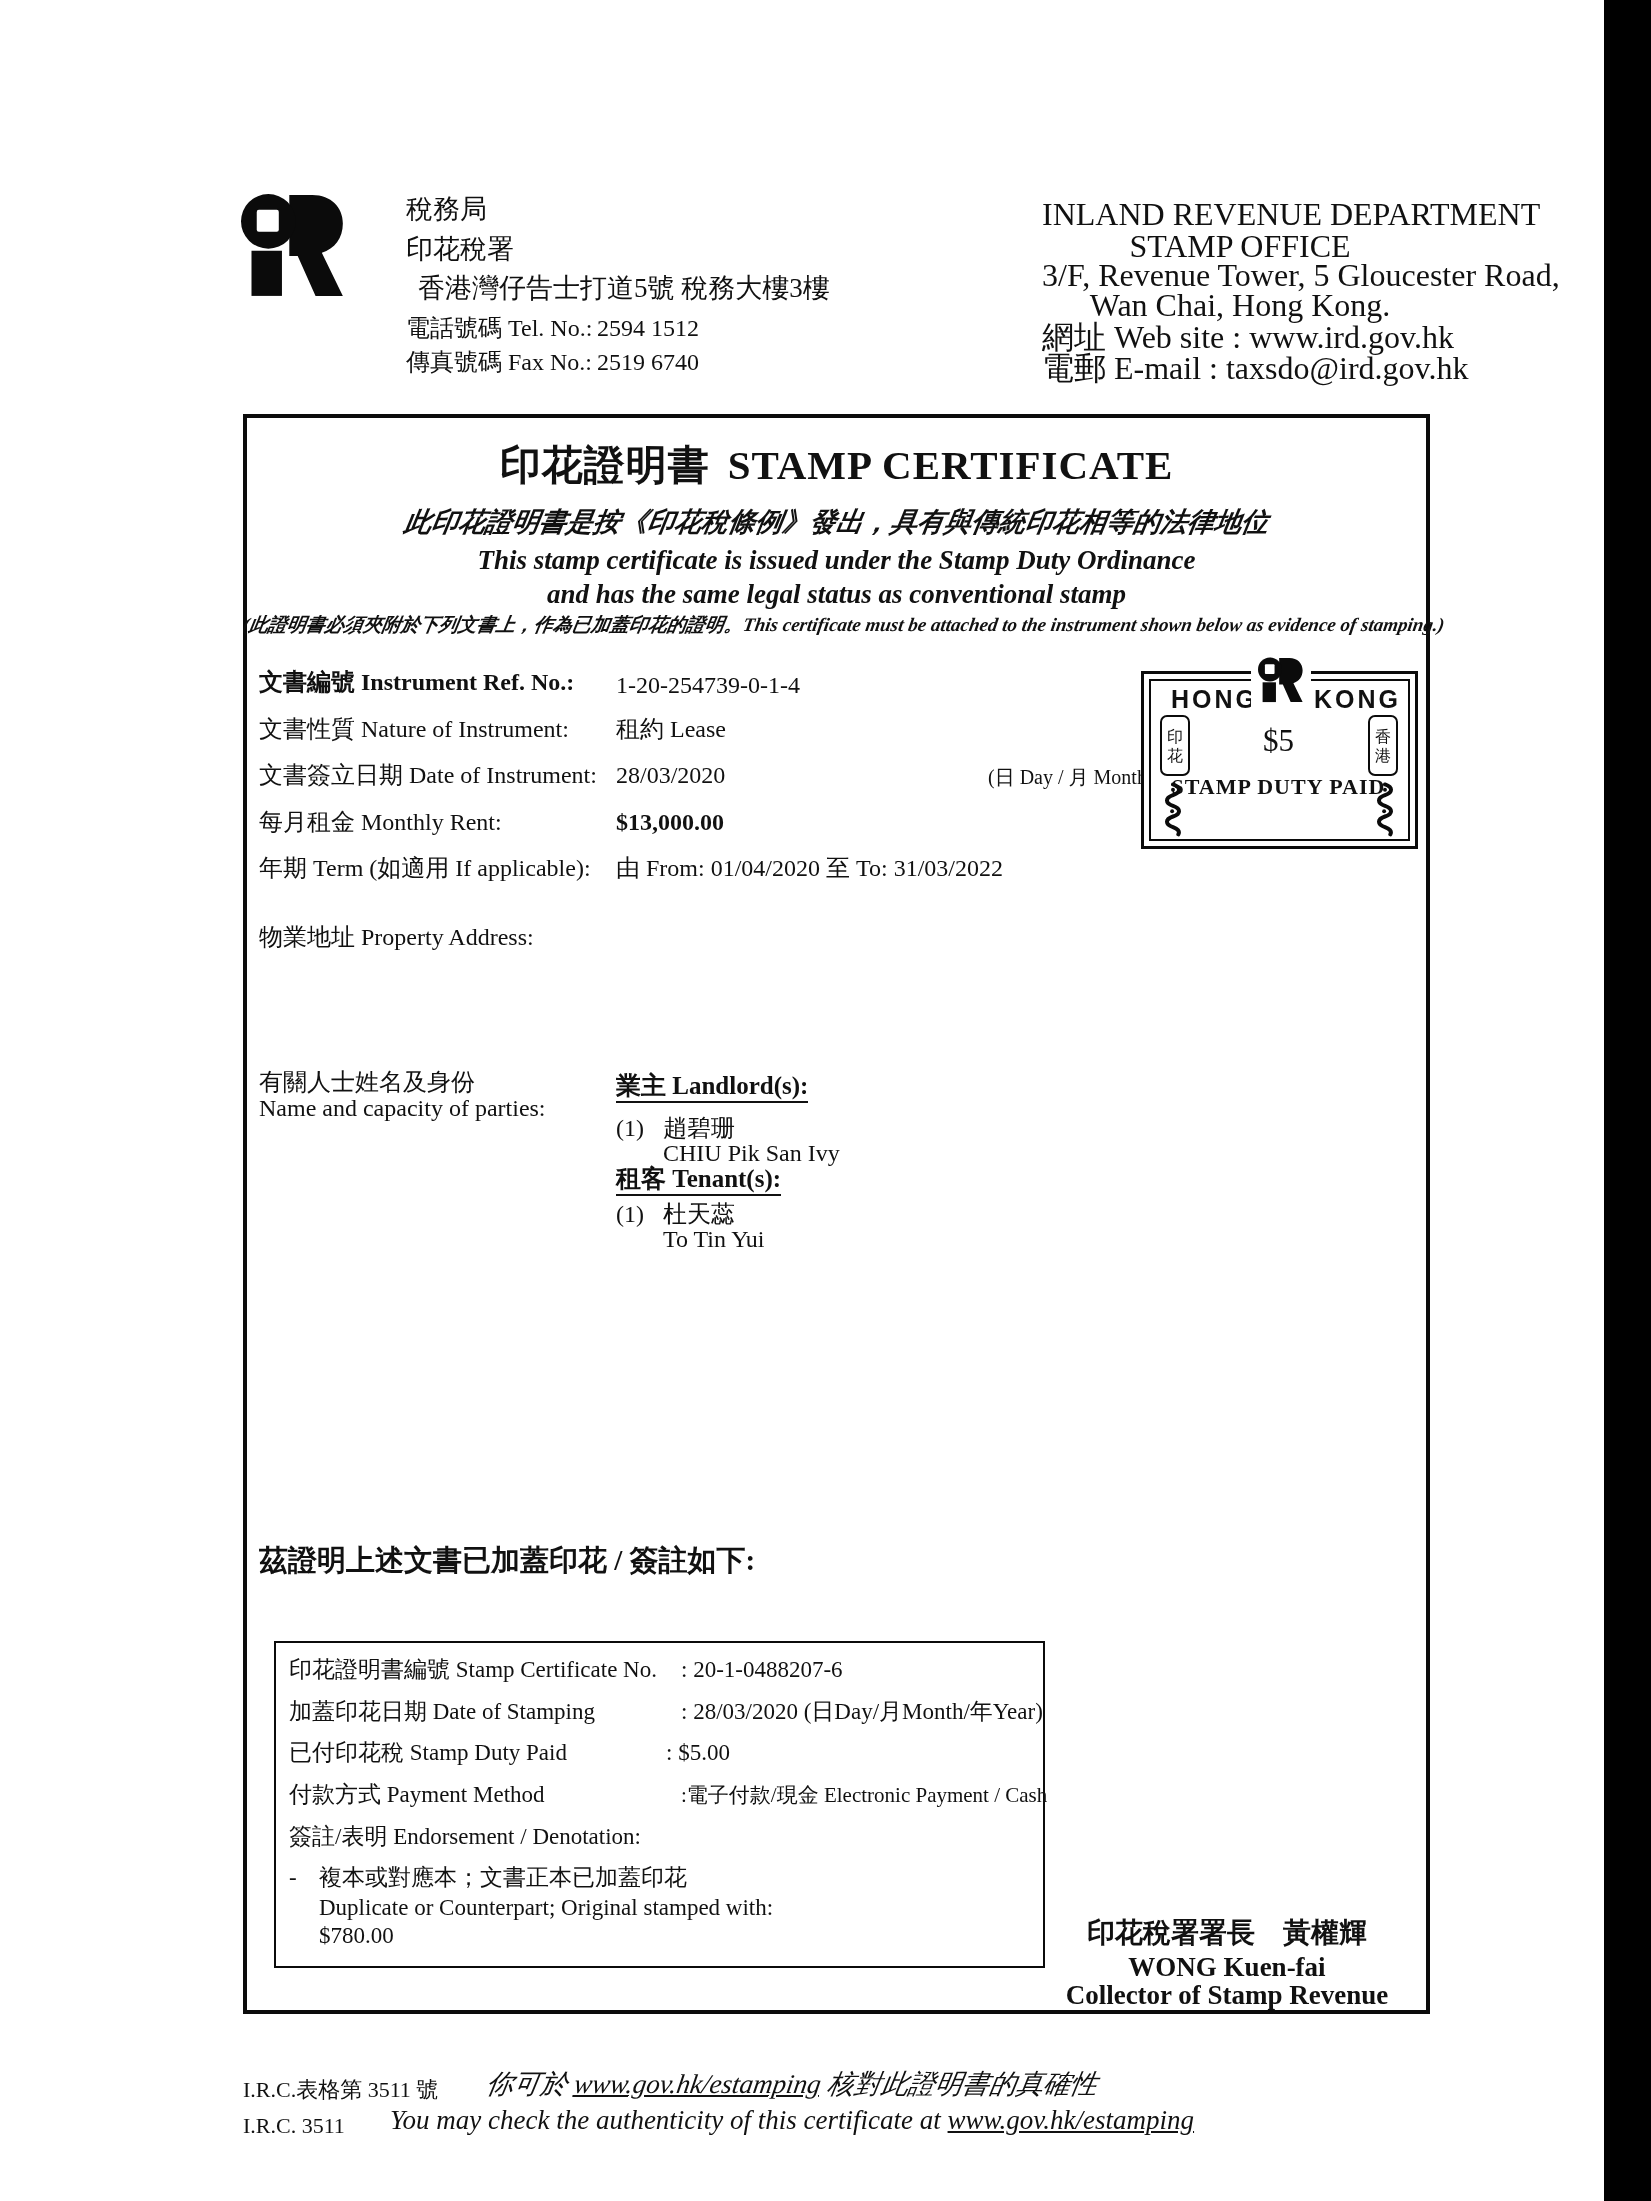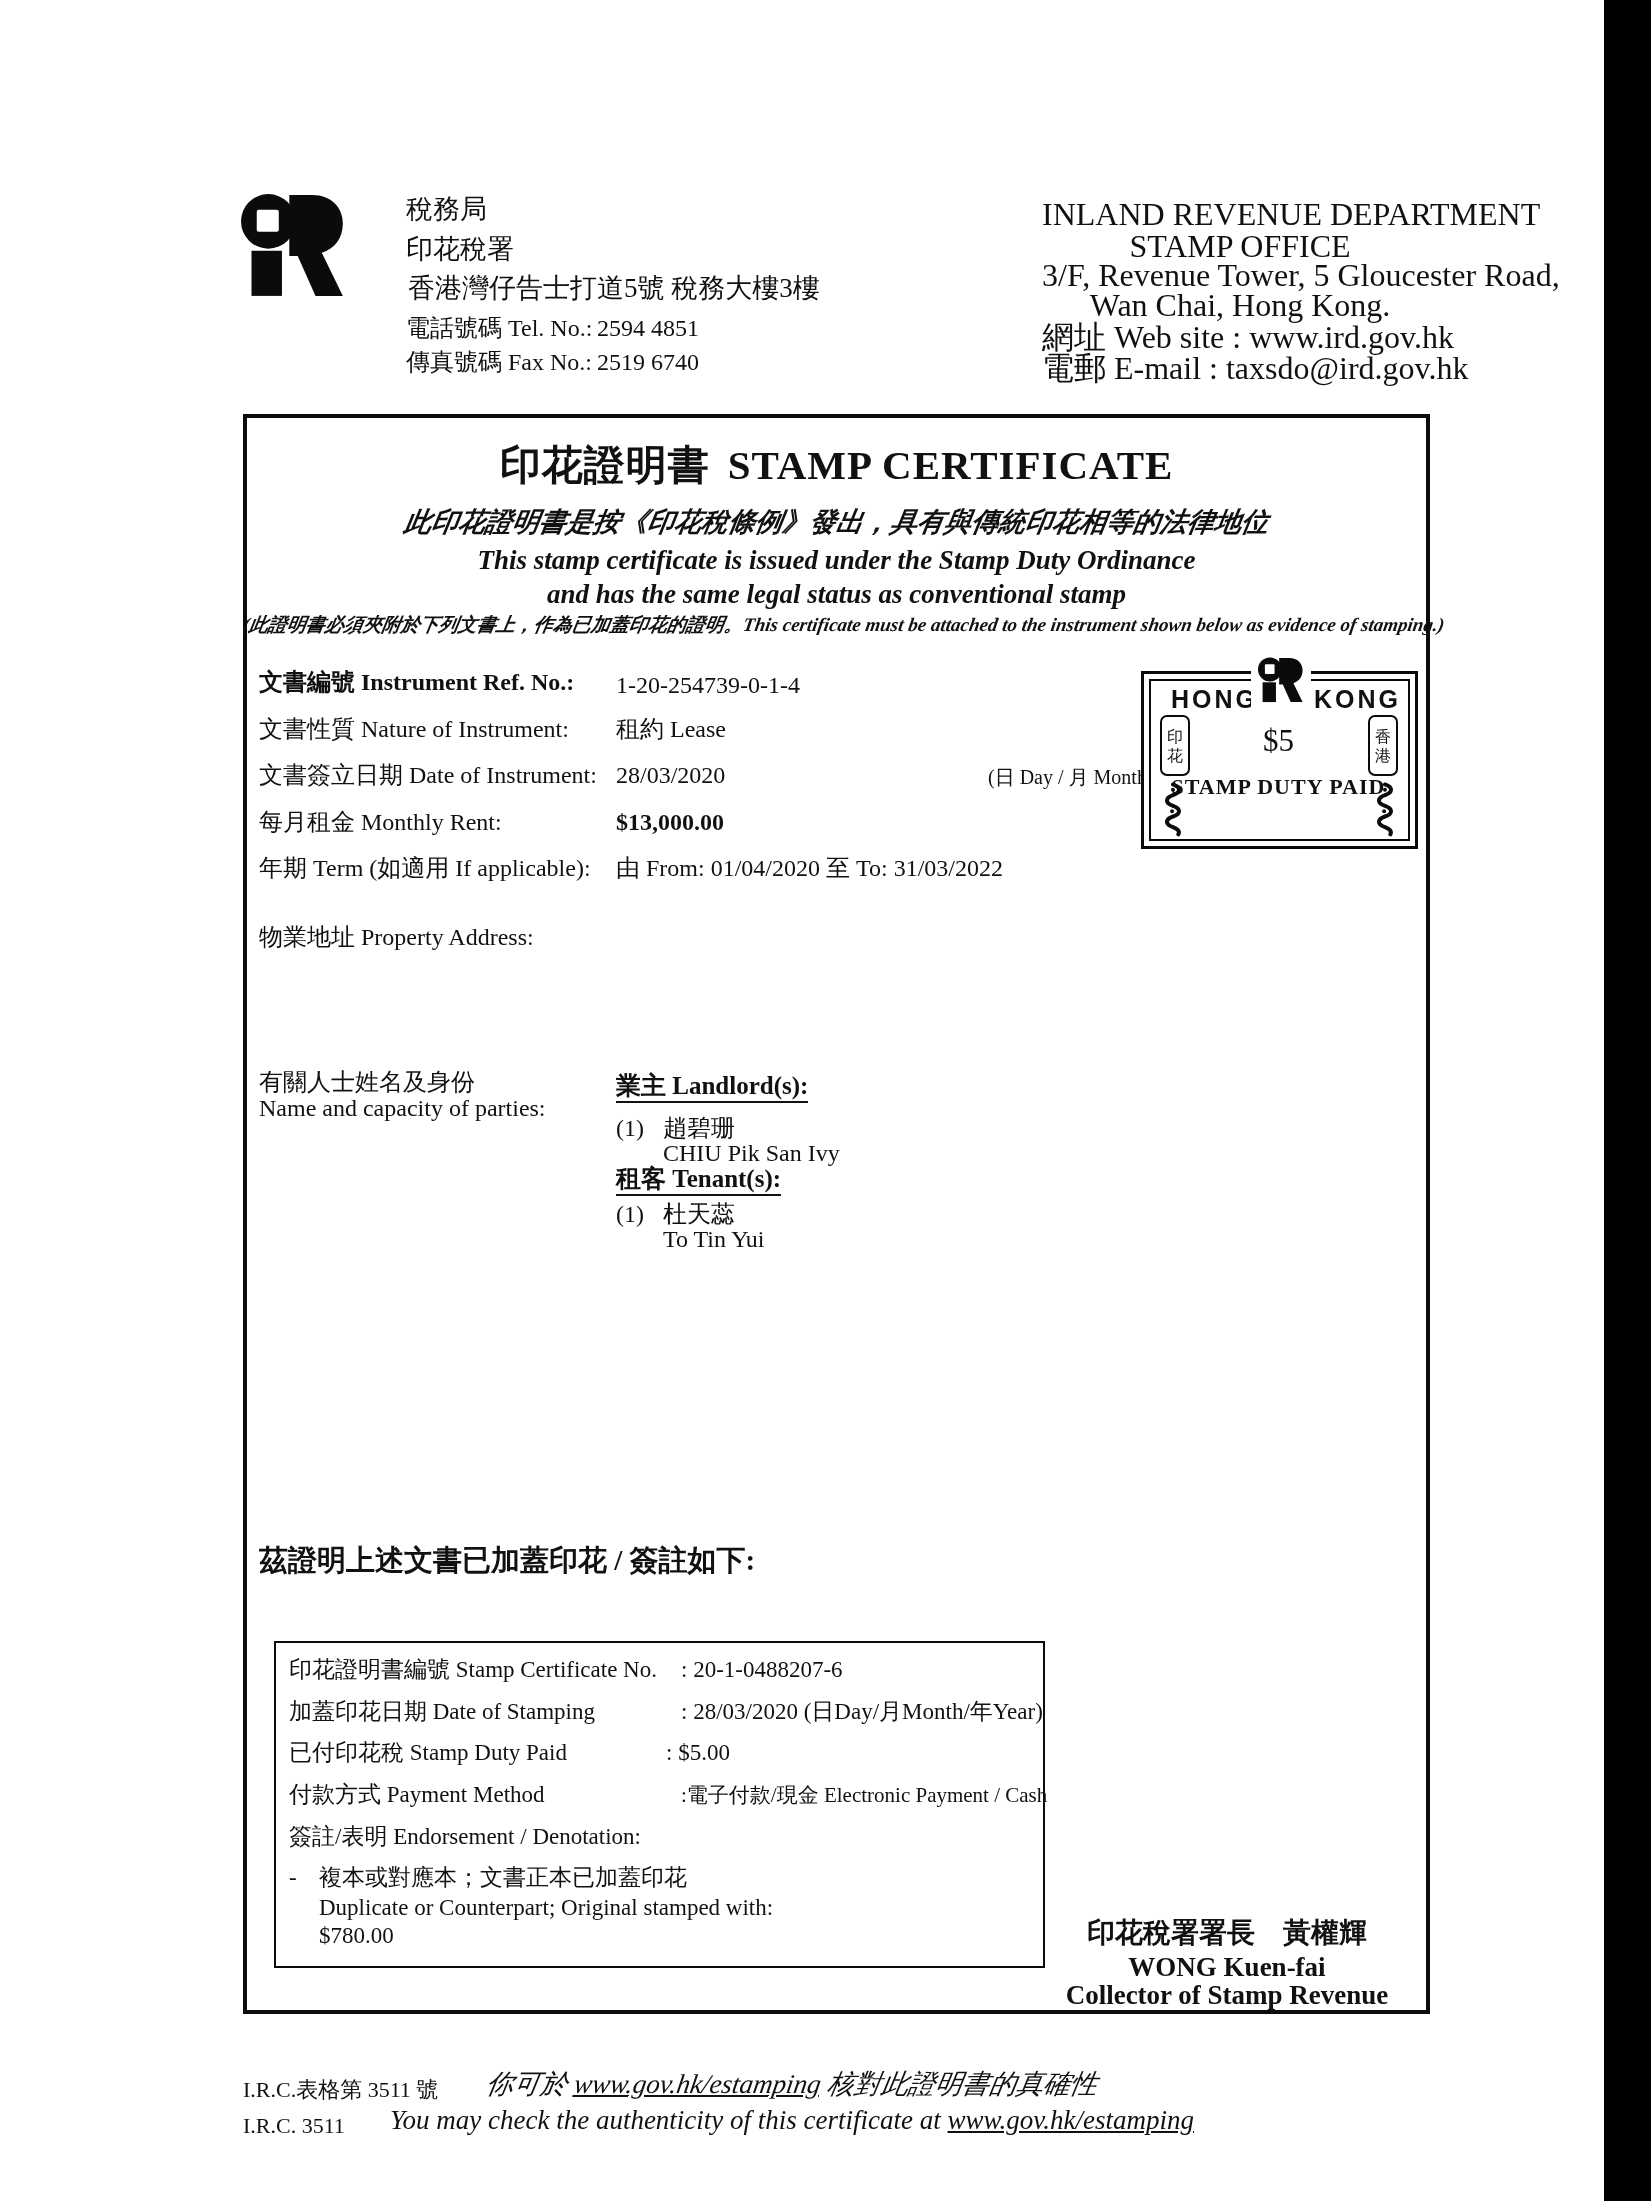--- a/index.html
+++ b/index.html
@@ -97,7 +97,7 @@
 
   <div class="abs hdr-cn" style="left:406px; top:194px;">稅務局</div>
   <div class="abs hdr-cn" style="left:406px; top:234px;">印花稅署</div>
-  <div class="abs hdr-cn" style="left:408px; top:273px;">香港灣仔告士打道5號  稅務大樓3樓</div>
+  <div class="abs hdr-cn" style="left:418px; top:273px;">香港灣仔告士打道5號  稅務大樓3樓</div>
 
   <div class="abs hdr-sm" style="left:406px; top:315px;">電話號碼 Tel. No.:</div>
   <div class="abs hdr-sm" style="left:597px; top:315px;">2594 4851</div>

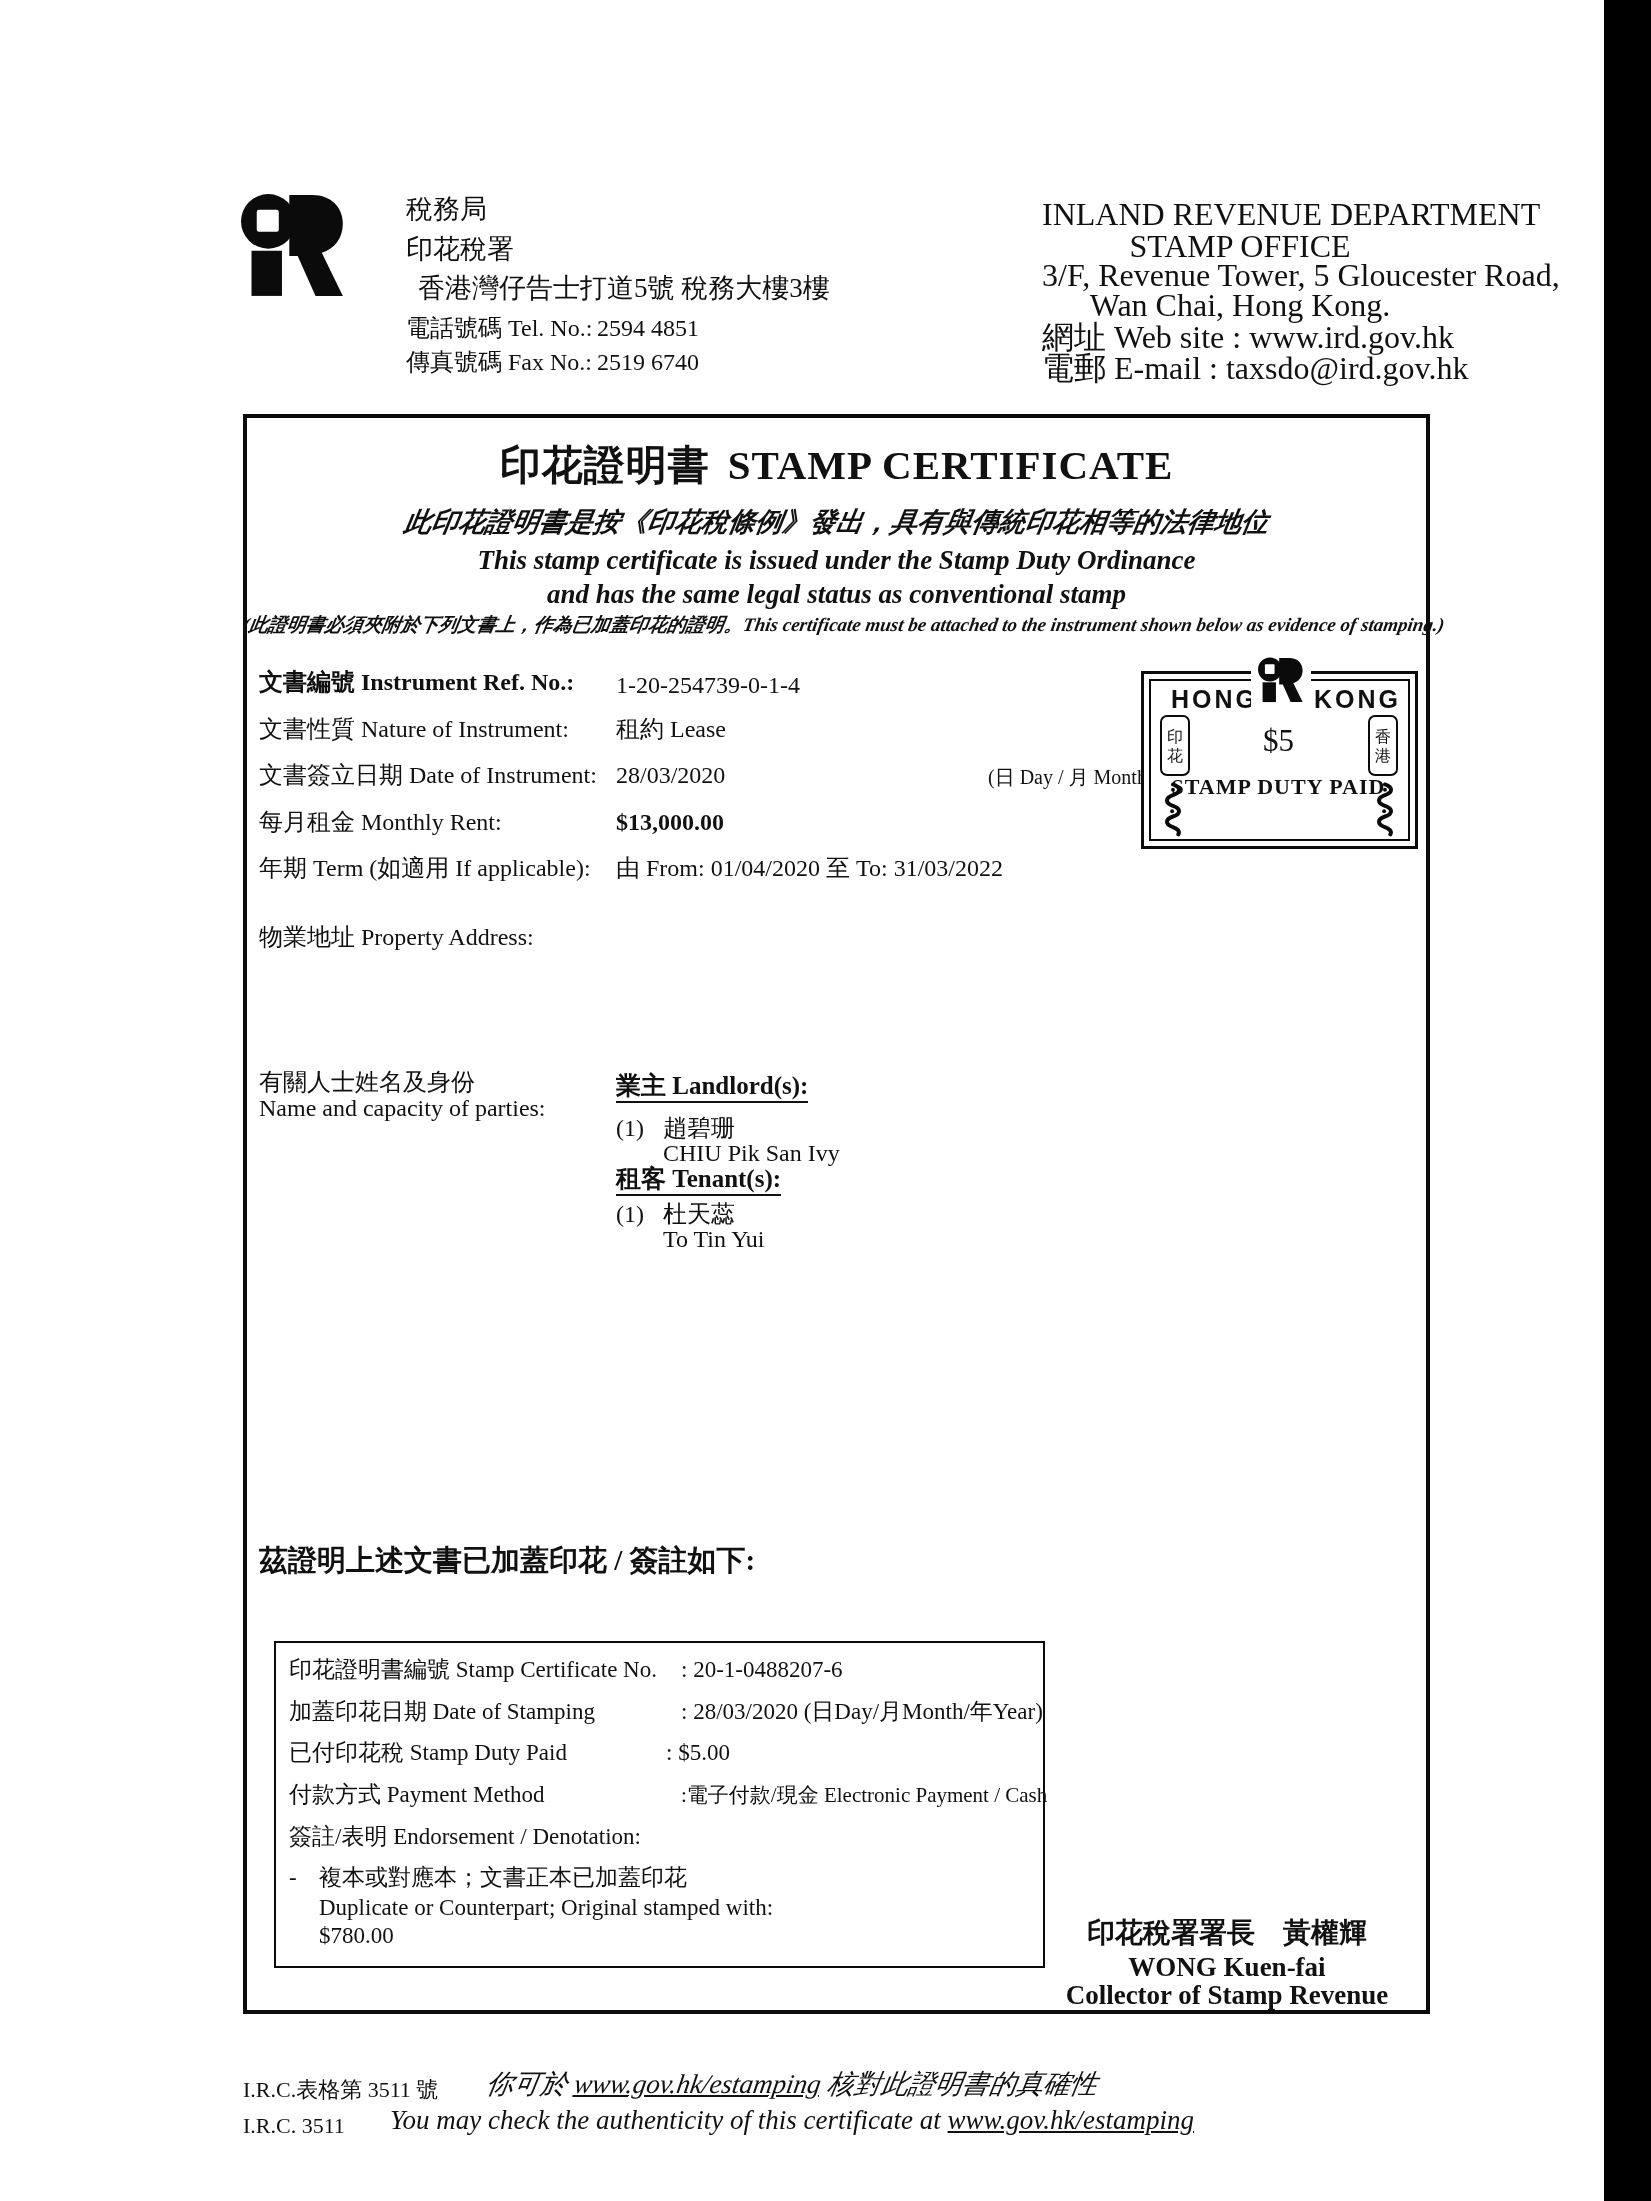--- a/index.html
+++ b/index.html
@@ -100,7 +100,7 @@
   <div class="abs hdr-cn" style="left:418px; top:273px;">香港灣仔告士打道5號  稅務大樓3樓</div>
 
   <div class="abs hdr-sm" style="left:406px; top:315px;">電話號碼 Tel. No.:</div>
-  <div class="abs hdr-sm" style="left:597px; top:315px;">2594 4851</div>
+  <div class="abs hdr-sm" style="left:597px; top:315px;">2594 1512</div>
   <div class="abs hdr-sm" style="left:406px; top:349px;">傳真號碼 Fax No.:</div>
   <div class="abs hdr-sm" style="left:597px; top:349px;">2519 6740</div>
 

